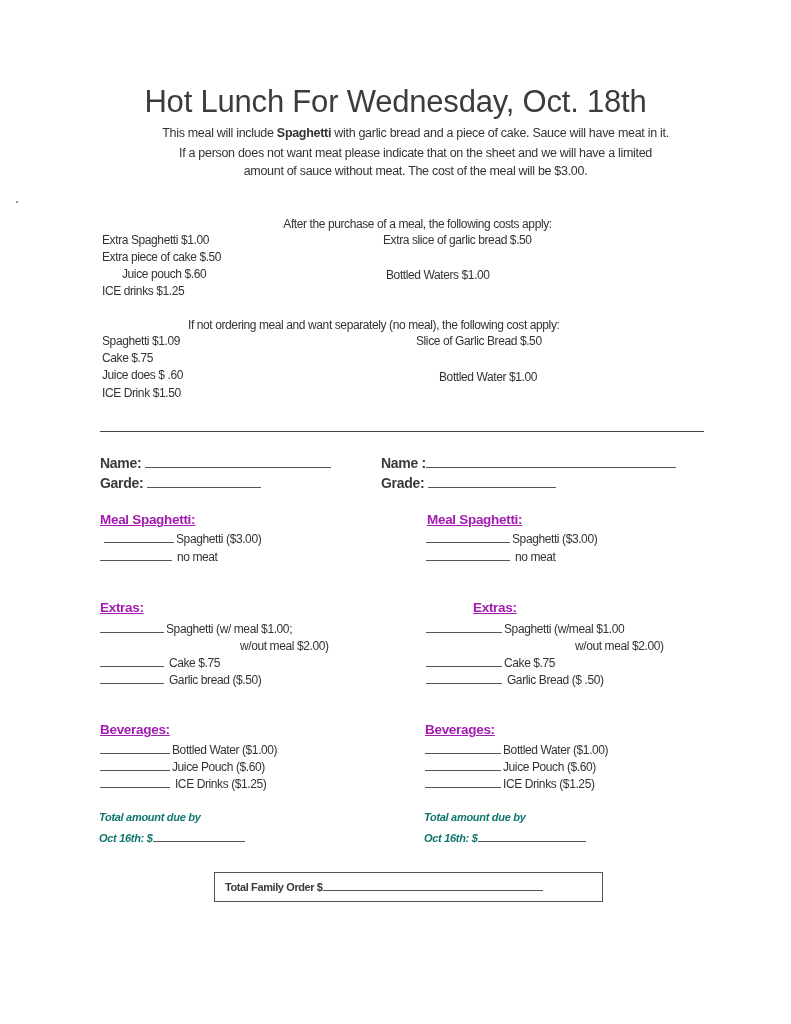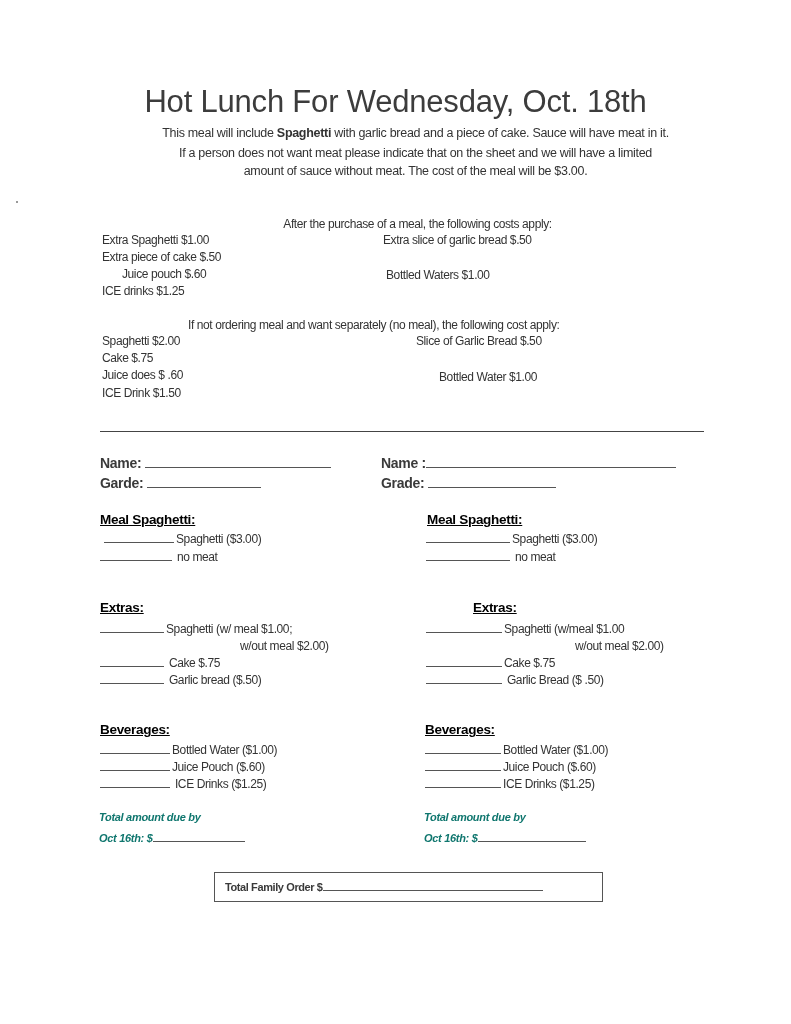--- a/index.html
+++ b/index.html
@@ -43,7 +43,7 @@
 <div class="abs small" style="left:386px; top:268px;">Bottled Waters $1.00</div>
 
 <div class="abs small" style="left:188px; top:318px;">If not ordering meal and want separately (no meal), the following cost apply:</div>
-<div class="abs small" style="left:102px; top:334px;">Spaghetti  $2.00</div>
+<div class="abs small" style="left:102px; top:334px;">Spaghetti  $1.09</div>
 <div class="abs small" style="left:102px; top:351px;">Cake  $.75</div>
 <div class="abs small" style="left:102px; top:368px;">Juice does $ .60</div>
 <div class="abs small" style="left:102px; top:386px;">ICE Drink $1.50</div>

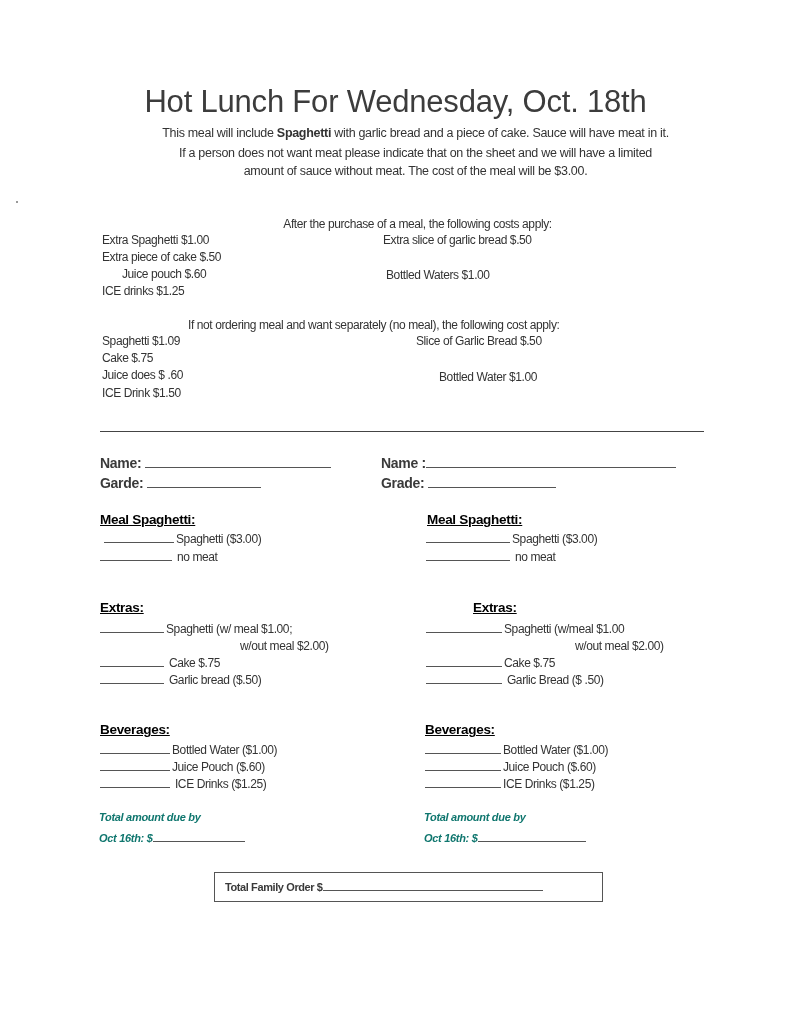--- a/index.html
+++ b/index.html
@@ -16,7 +16,7 @@
   .hr { left: 100px; width: 604px; top: 431px; height: 0; border-top: 1.5px solid #444; }
   .lbl { font-size: 14px; font-weight: bold; color: #3a3a3a; letter-spacing: -0.3px; }
   .blank { display: inline-block; border-bottom: 1px solid #555; vertical-align: baseline; height: 1px; }
-  .head { font-size: 13.5px; font-weight: bold; text-decoration: underline; color: #000000; letter-spacing: -0.3px; }
+  .head { font-size: 13.5px; font-weight: bold; text-decoration: underline; color: #a21caf; letter-spacing: -0.3px; }
   .item { font-size: 12px; color: #333; letter-spacing: -0.4px; }
   .item .blank { margin-right: 2px; }
   .total { font-size: 11px; font-weight: bold; color: #0f766e; letter-spacing: -0.3px; font-style: italic; }

